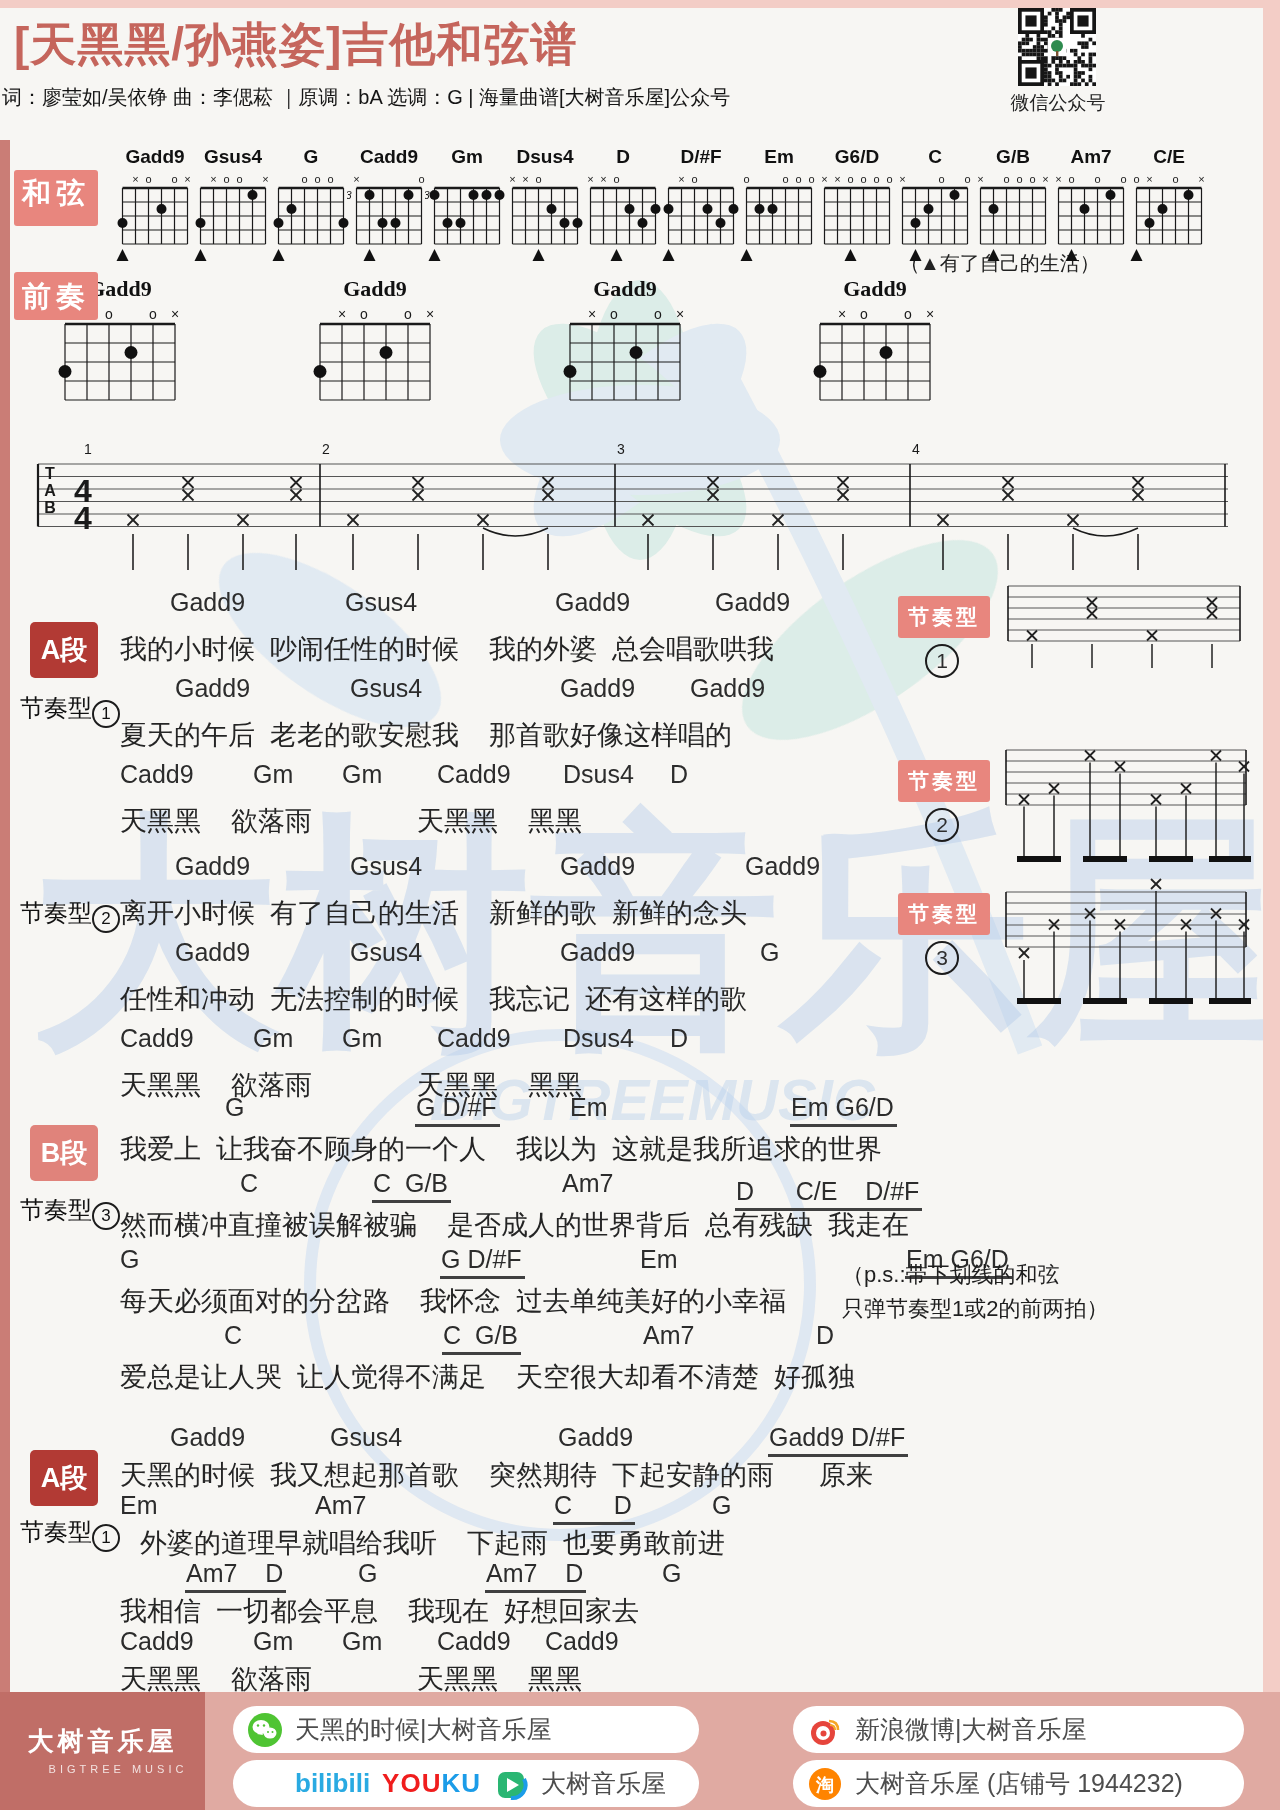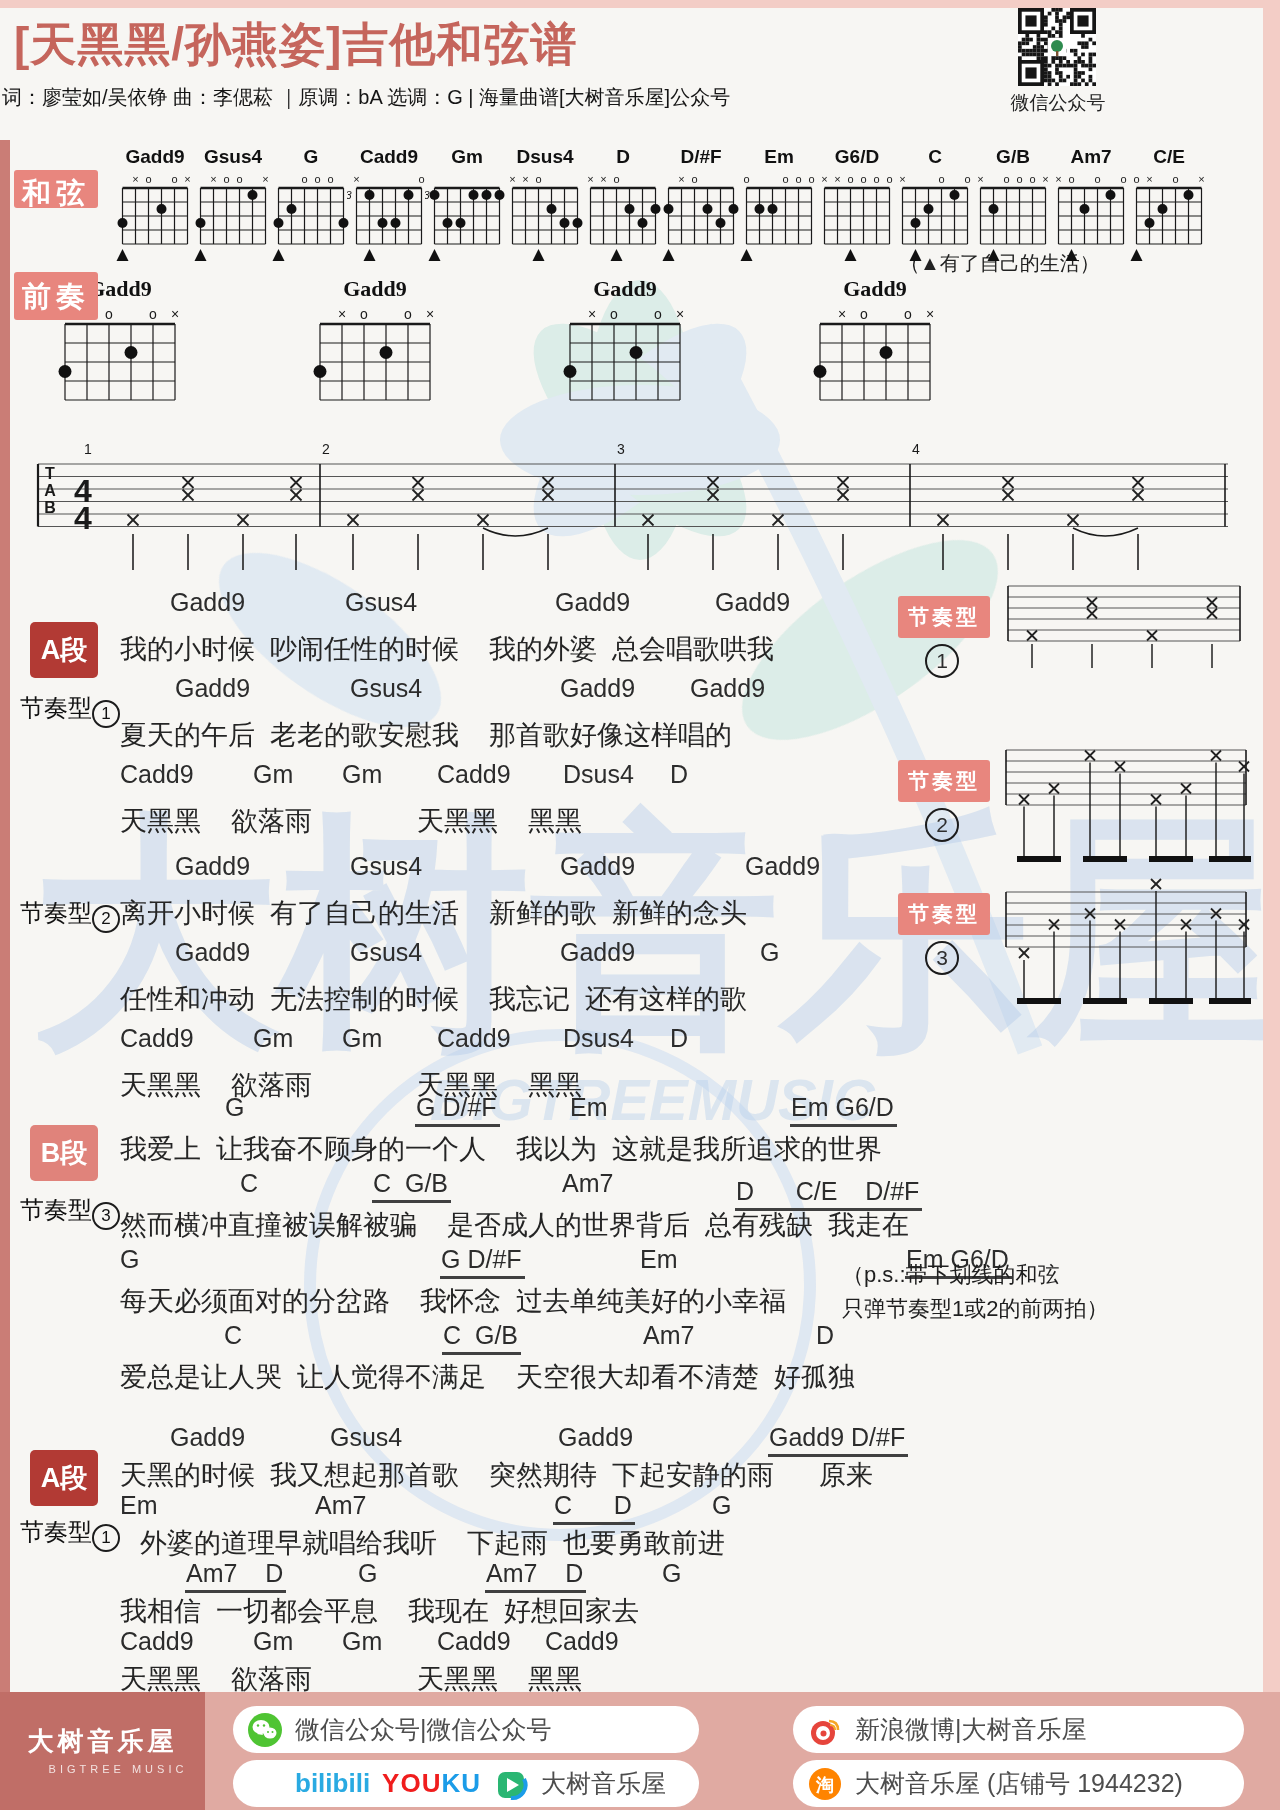--- a/index.html
+++ b/index.html
@@ -227,7 +227,7 @@
         </svg></div>
     <div class="qrcap">微信公众号</div>
 
-    <div class="redbox" style="left:14px;top:170px;width:84px;height:38px;font-size:29px;font-weight:bold;line-height:46px;letter-spacing:5px;">和弦</div>
+    <div class="redbox" style="left:14px;top:170px;width:84px;height:56px;font-size:29px;font-weight:bold;line-height:46px;letter-spacing:5px;">和弦</div>
     <div class="redbox" style="left:14px;top:240px;width:84px;height:48px;font-size:29px;font-weight:bold;line-height:48px;letter-spacing:5px;margin-top:32px;">前奏</div>
     <div class="legend" style="left:900px;top:250px;">（▲有了自己的生活）</div>
 

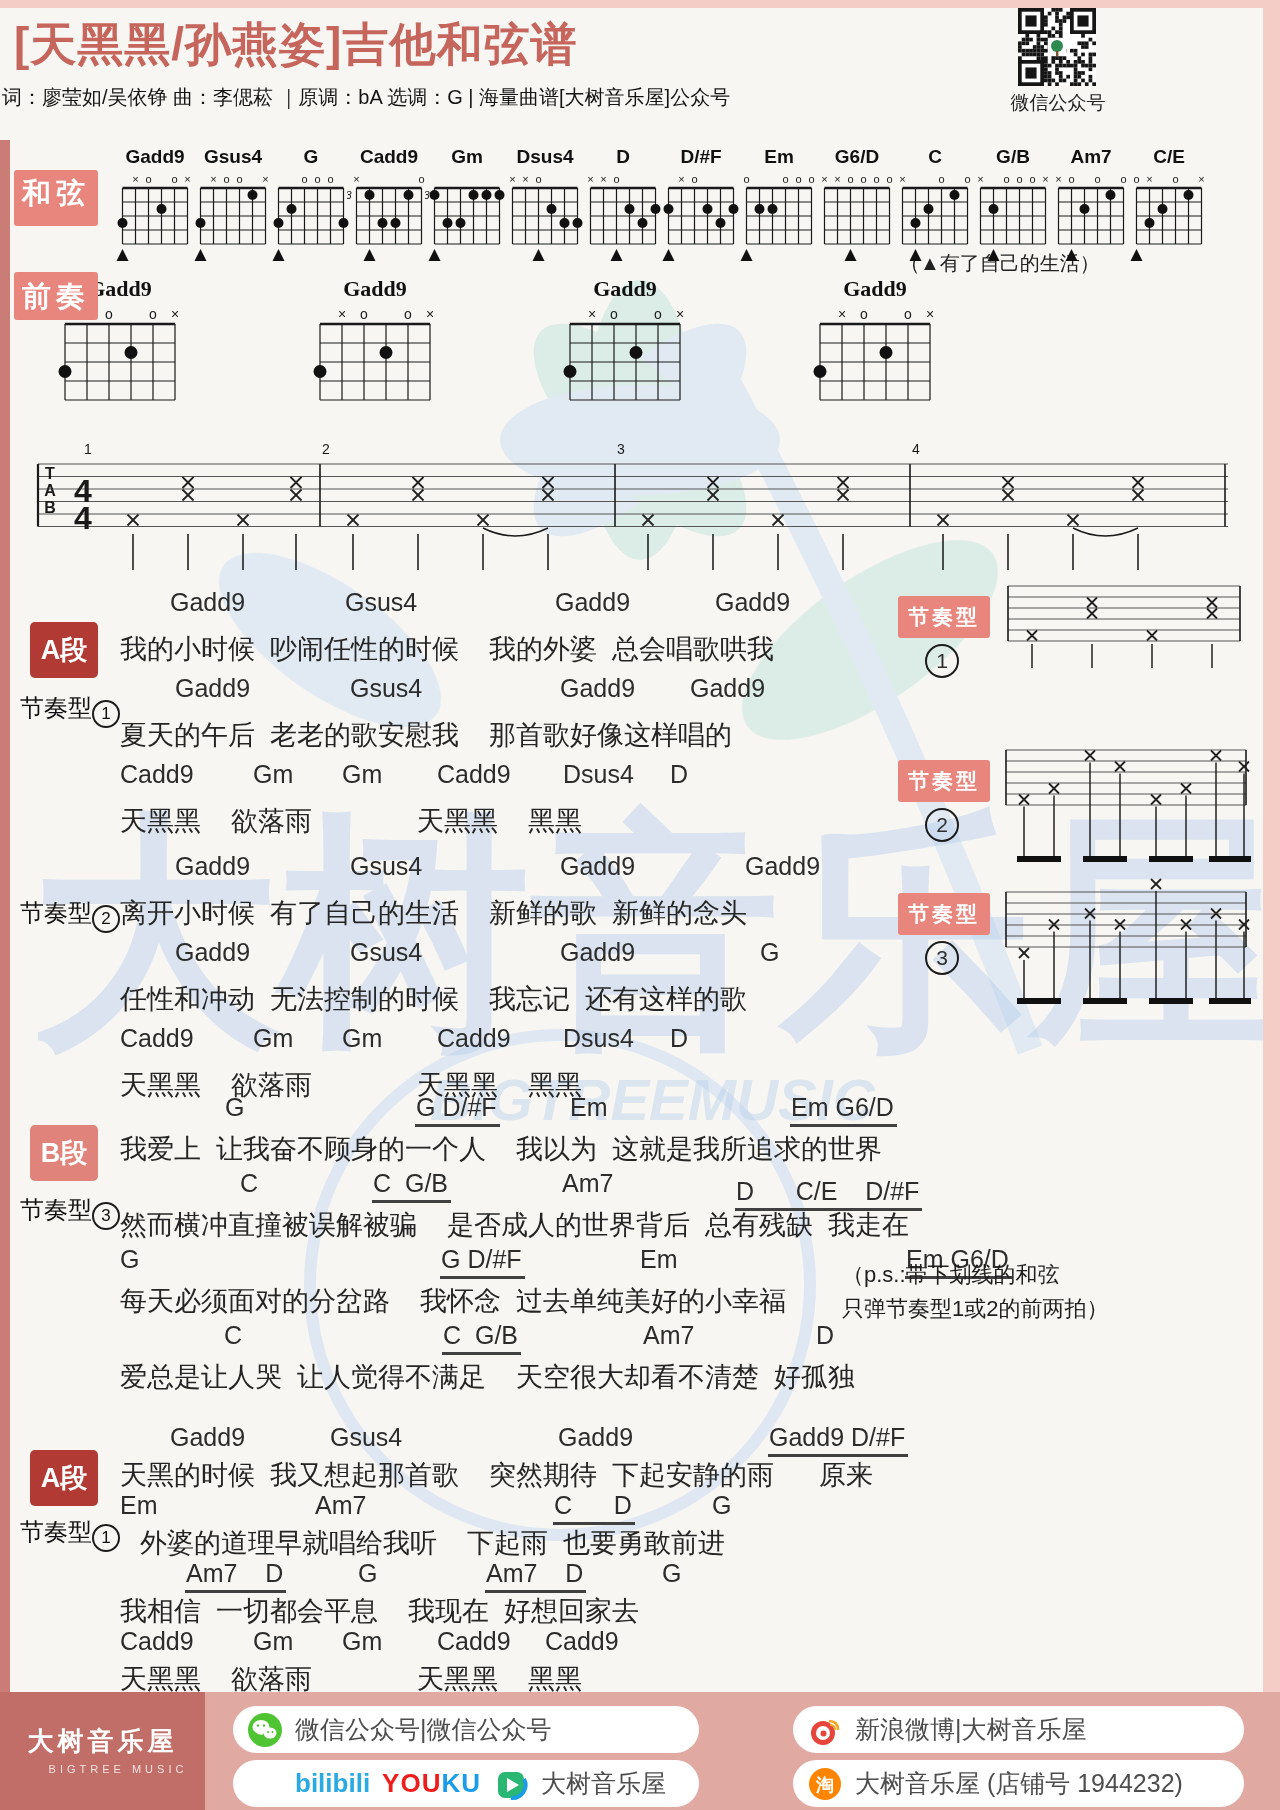--- a/index.html
+++ b/index.html
@@ -899,7 +899,7 @@
               <polygon points="10,22 14,19 16,23" fill="#fff"></polygon>
               <polygon points="27,26 24,23 22,26" fill="#fff"></polygon>
             </svg>
-            <span>微信公众号|微信公众号</span>
+            <span>天黑的时候|大树音乐屋</span>
           </div>
           <div class="pill" style="left: 793px; top: 14px; width: 437px;">
             <svg width="36" height="36">

